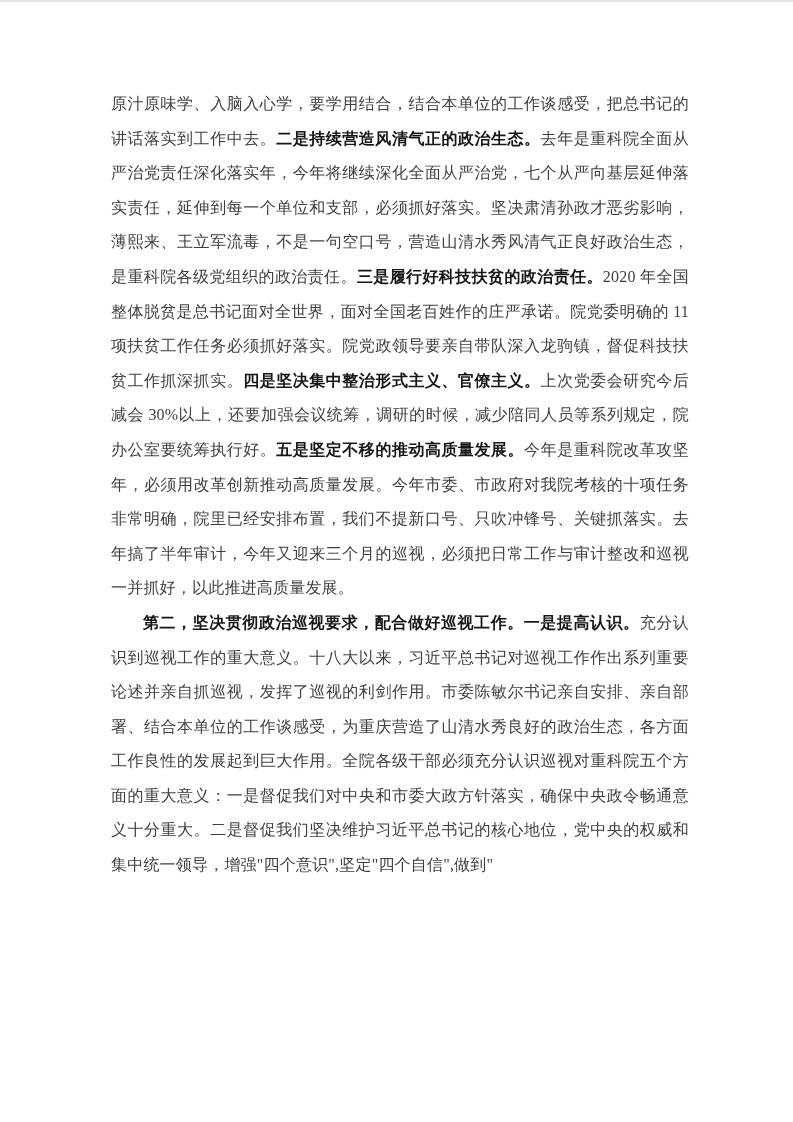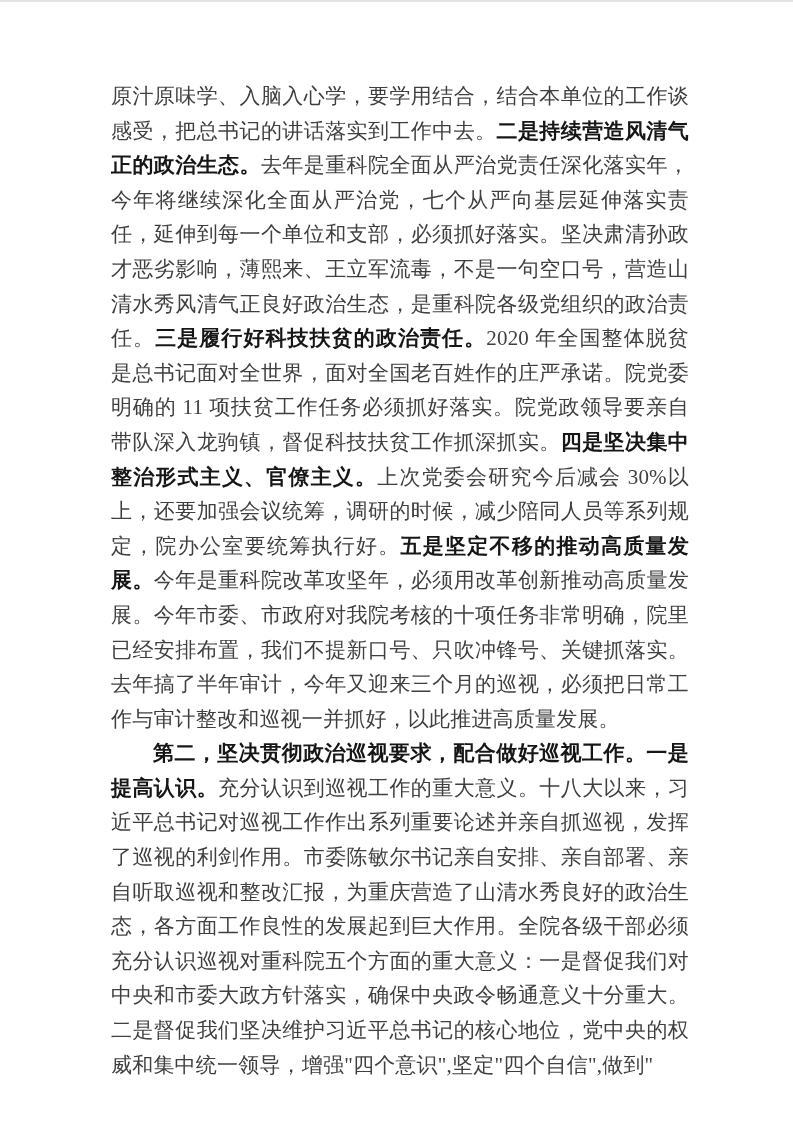--- a/index.html
+++ b/index.html
@@ -31,9 +31,9 @@
   .doc-body {
     position: absolute;
     left: 111px;
-    top: 79px;
+    top: 87px;
     width: 578px;
-    font-size: 21px;
+    font-size: 16px;
     line-height: 34.6px;
     text-align: justify;
     color: var(--text-color, #3f3f3f);

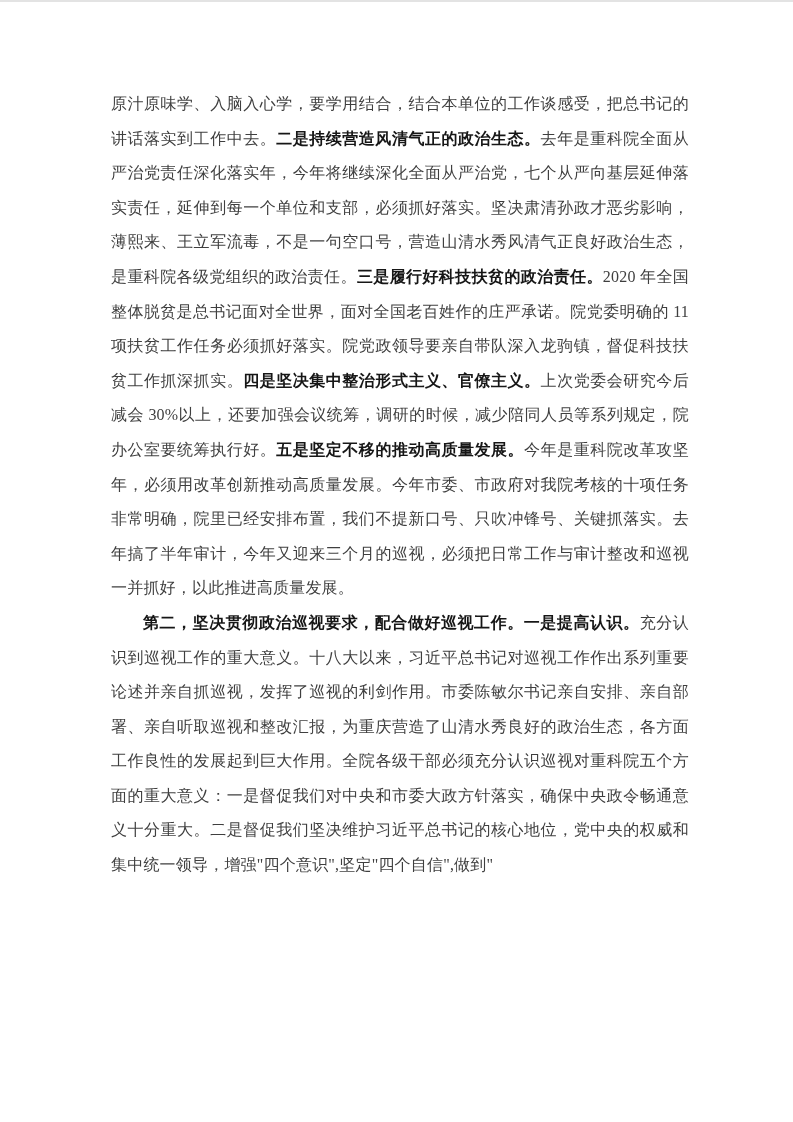--- a/index.html
+++ b/index.html
@@ -61,7 +61,7 @@
   <div class="top-edge"></div>
   <div class="doc-body">
       <p class="para"><span class="run">原汁原味学、入脑入心学，要学用结合，结合本单位的工作谈感受，把总书记的讲话落实到工作中去。</span><span class="run bold">二是持续营造风清气正的政治生态。</span><span class="run">去年是重科院全面从严治党责任深化落实年，今年将继续深化全面从严治党，七个从严向基层延伸落实责任，延伸到每一个单位和支部，必须抓好落实。坚决肃清孙政才恶劣影响，薄熙来、王立军流毒，不是一句空口号，营造山清水秀风清气正良好政治生态，是重科院各级党组织的政治责任。</span><span class="run bold">三是履行好科技扶贫的政治责任。</span><span class="run">2020 年全国整体脱贫是总书记面对全世界，面对全国老百姓作的庄严承诺。院党委明确的 11 项扶贫工作任务必须抓好落实。院党政领导要亲自带队深入龙驹镇，督促科技扶贫工作抓深抓实。</span><span class="run bold">四是坚决集中整治形式主义、官僚主义。</span><span class="run">上次党委会研究今后减会 30%以上，还要加强会议统筹，调研的时候，减少陪同人员等系列规定，院办公室要统筹执行好。</span><span class="run bold">五是坚定不移的推动高质量发展。</span><span class="run">今年是重科院改革攻坚年，必须用改革创新推动高质量发展。今年市委、市政府对我院考核的十项任务非常明确，院里已经安排布置，我们不提新口号、只吹冲锋号、关键抓落实。去年搞了半年审计，今年又迎来三个月的巡视，必须把日常工作与审计整改和巡视一并抓好，以此推进高质量发展。</span></p>
-      <p class="para indent"><span class="run bold">第二，坚决贯彻政治巡视要求，配合做好巡视工作。一是提高认识。</span><span class="run">充分认识到巡视工作的重大意义。十八大以来，习近平总书记对巡视工作作出系列重要论述并亲自抓巡视，发挥了巡视的利剑作用。市委陈敏尔书记亲自安排、亲自部署、亲自听取巡视和整改汇报，为重庆营造了山清水秀良好的政治生态，各方面工作良性的发展起到巨大作用。全院各级干部必须充分认识巡视对重科院五个方面的重大意义：一是督促我们对中央和市委大政方针落实，确保中央政令畅通意义十分重大。二是督促我们坚决维护习近平总书记的核心地位，党中央的权威和集中统一领导，增强"四个意识",坚定"四个自信",做到"</span></p>
+      <p class="para indent"><span class="run bold">第二，坚决贯彻政治巡视要求，配合做好巡视工作。一是提高认识。</span><span class="run">充分认识到巡视工作的重大意义。十八大以来，习近平总书记对巡视工作作出系列重要论述并亲自抓巡视，发挥了巡视的利剑作用。市委陈敏尔书记亲自安排、亲自部署、结合本单位的工作谈感受，为重庆营造了山清水秀良好的政治生态，各方面工作良性的发展起到巨大作用。全院各级干部必须充分认识巡视对重科院五个方面的重大意义：一是督促我们对中央和市委大政方针落实，确保中央政令畅通意义十分重大。二是督促我们坚决维护习近平总书记的核心地位，党中央的权威和集中统一领导，增强"四个意识",坚定"四个自信",做到"</span></p>
     </div>
 </div>
 

